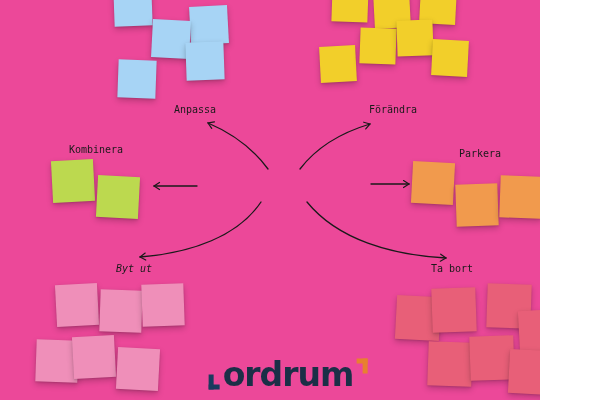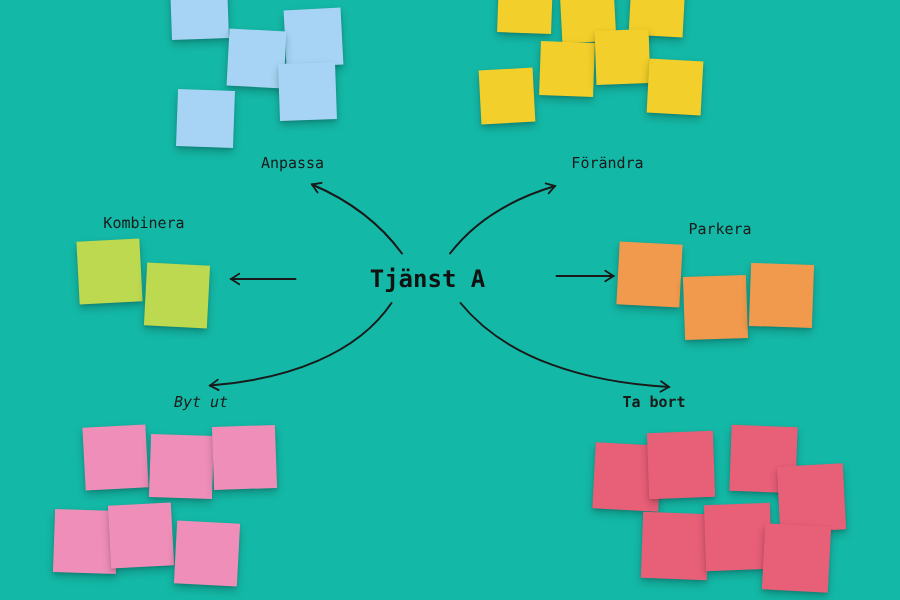--- a/index.html
+++ b/index.html
@@ -5,7 +5,7 @@
   * { margin:0; padding:0; box-sizing:border-box; }
   html,body { width:600px; height:400px; background:#ffffff; overflow:hidden;
               font-family:"DejaVu Sans Mono", monospace; }
-  .board { position:relative; width:600px; height:400px; background:#14b8a6; overflow:hidden; }
+  .board { position:relative; width:540px; height:400px; background:#ec4899; overflow:hidden; }
   .arrows { position:absolute; left:0; top:0; width:600px; height:400px; }
   .note { position:absolute; box-shadow:0 3px 6px rgba(0,0,0,0.22), 0 1px 2px rgba(0,0,0,0.12); }
   .cluster-label { position:absolute; transform:translateX(-50%); font-size:10px;

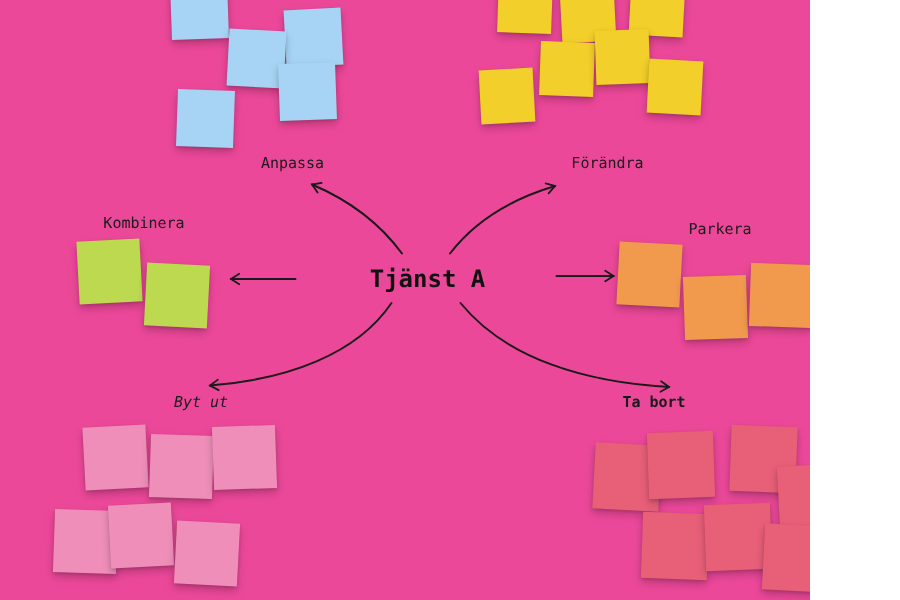--- a/index.html
+++ b/index.html
@@ -11,7 +11,7 @@
   .cluster-label { position:absolute; transform:translateX(-50%); font-size:10px;
                    color:#1a1a1a; white-space:nowrap; }
   .lbl-anpassa   { left:195px; top:104px; }
-  .lbl-forandra  { left:405px; top:104px; }
+  .lbl-forandra  { left:393px; top:104px; }
   .lbl-kombinera { left:96px;  top:144px; }
   .lbl-parkera   { left:480px; top:148px; }
   .lbl-bytut     { left:134px; top:263px;font-style:italic; }

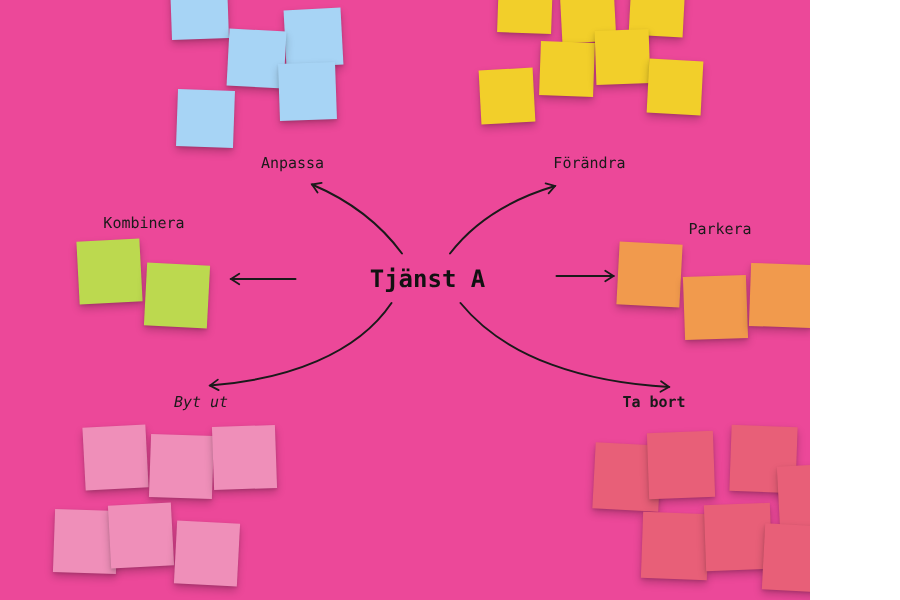--- a/index.html
+++ b/index.html
@@ -53,7 +53,6 @@
   <div class="cluster-label lbl-bytut">Byt ut</div>
   <div class="cluster-label lbl-tabort">Ta bort</div>
 
-  <div class="center-title">Tjänst A</div>
 
 
 <div class="note" style="left: 114px; top: -12px; width: 38px; height: 38px; background: rgb(167, 212, 245); transform: rotate(-2deg);"></div>

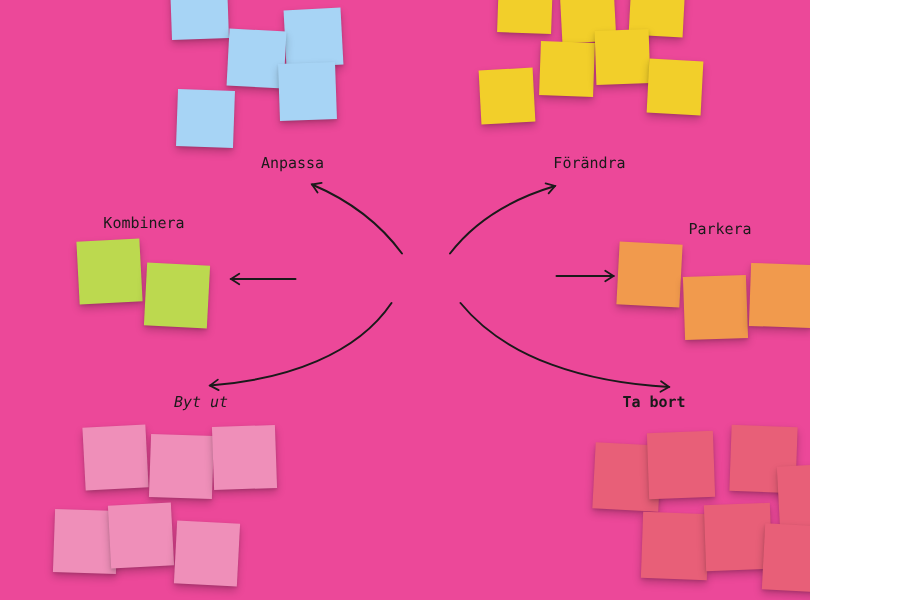--- a/index.html
+++ b/index.html
@@ -15,7 +15,7 @@
   .lbl-kombinera { left:96px;  top:144px; }
   .lbl-parkera   { left:480px; top:148px; }
   .lbl-bytut     { left:134px; top:263px;font-style:italic; }
-  .lbl-tabort    { left:436px; top:263px;font-weight:bold; }
+  .lbl-tabort    { left:452px; top:263px; }
   .center-title  { position:absolute; left:285px; top:186px; transform:translate(-50%,-50%);
                    font-size:16px; font-weight:bold; color:#111; white-space:nowrap; }
   .logo { position:absolute; left:288px; top:374px; transform:translate(-50%,-50%);

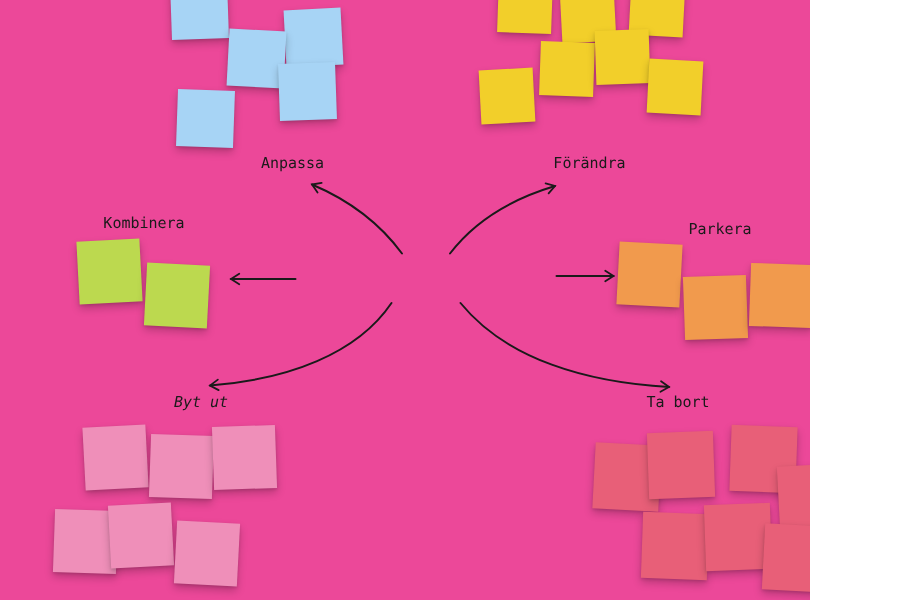--- a/index.html
+++ b/index.html
@@ -54,6 +54,11 @@
   <div class="cluster-label lbl-tabort">Ta bort</div>
 
 
+  <div class="logo">
+    <span class="lb" style="border-color: rgb(27, 58, 94);"></span>
+    <span class="logo-text" style="color: rgb(27, 47, 71);">ordrum</span>
+    <span class="rb" style="border-color: rgb(232, 128, 47);"></span>
+  </div>
 
 <div class="note" style="left: 114px; top: -12px; width: 38px; height: 38px; background: rgb(167, 212, 245); transform: rotate(-2deg);"></div>
     <div class="note" style="left: 190px; top: 6px; width: 38px; height: 38px; background: rgb(167, 212, 245); transform: rotate(-3deg);"></div>

